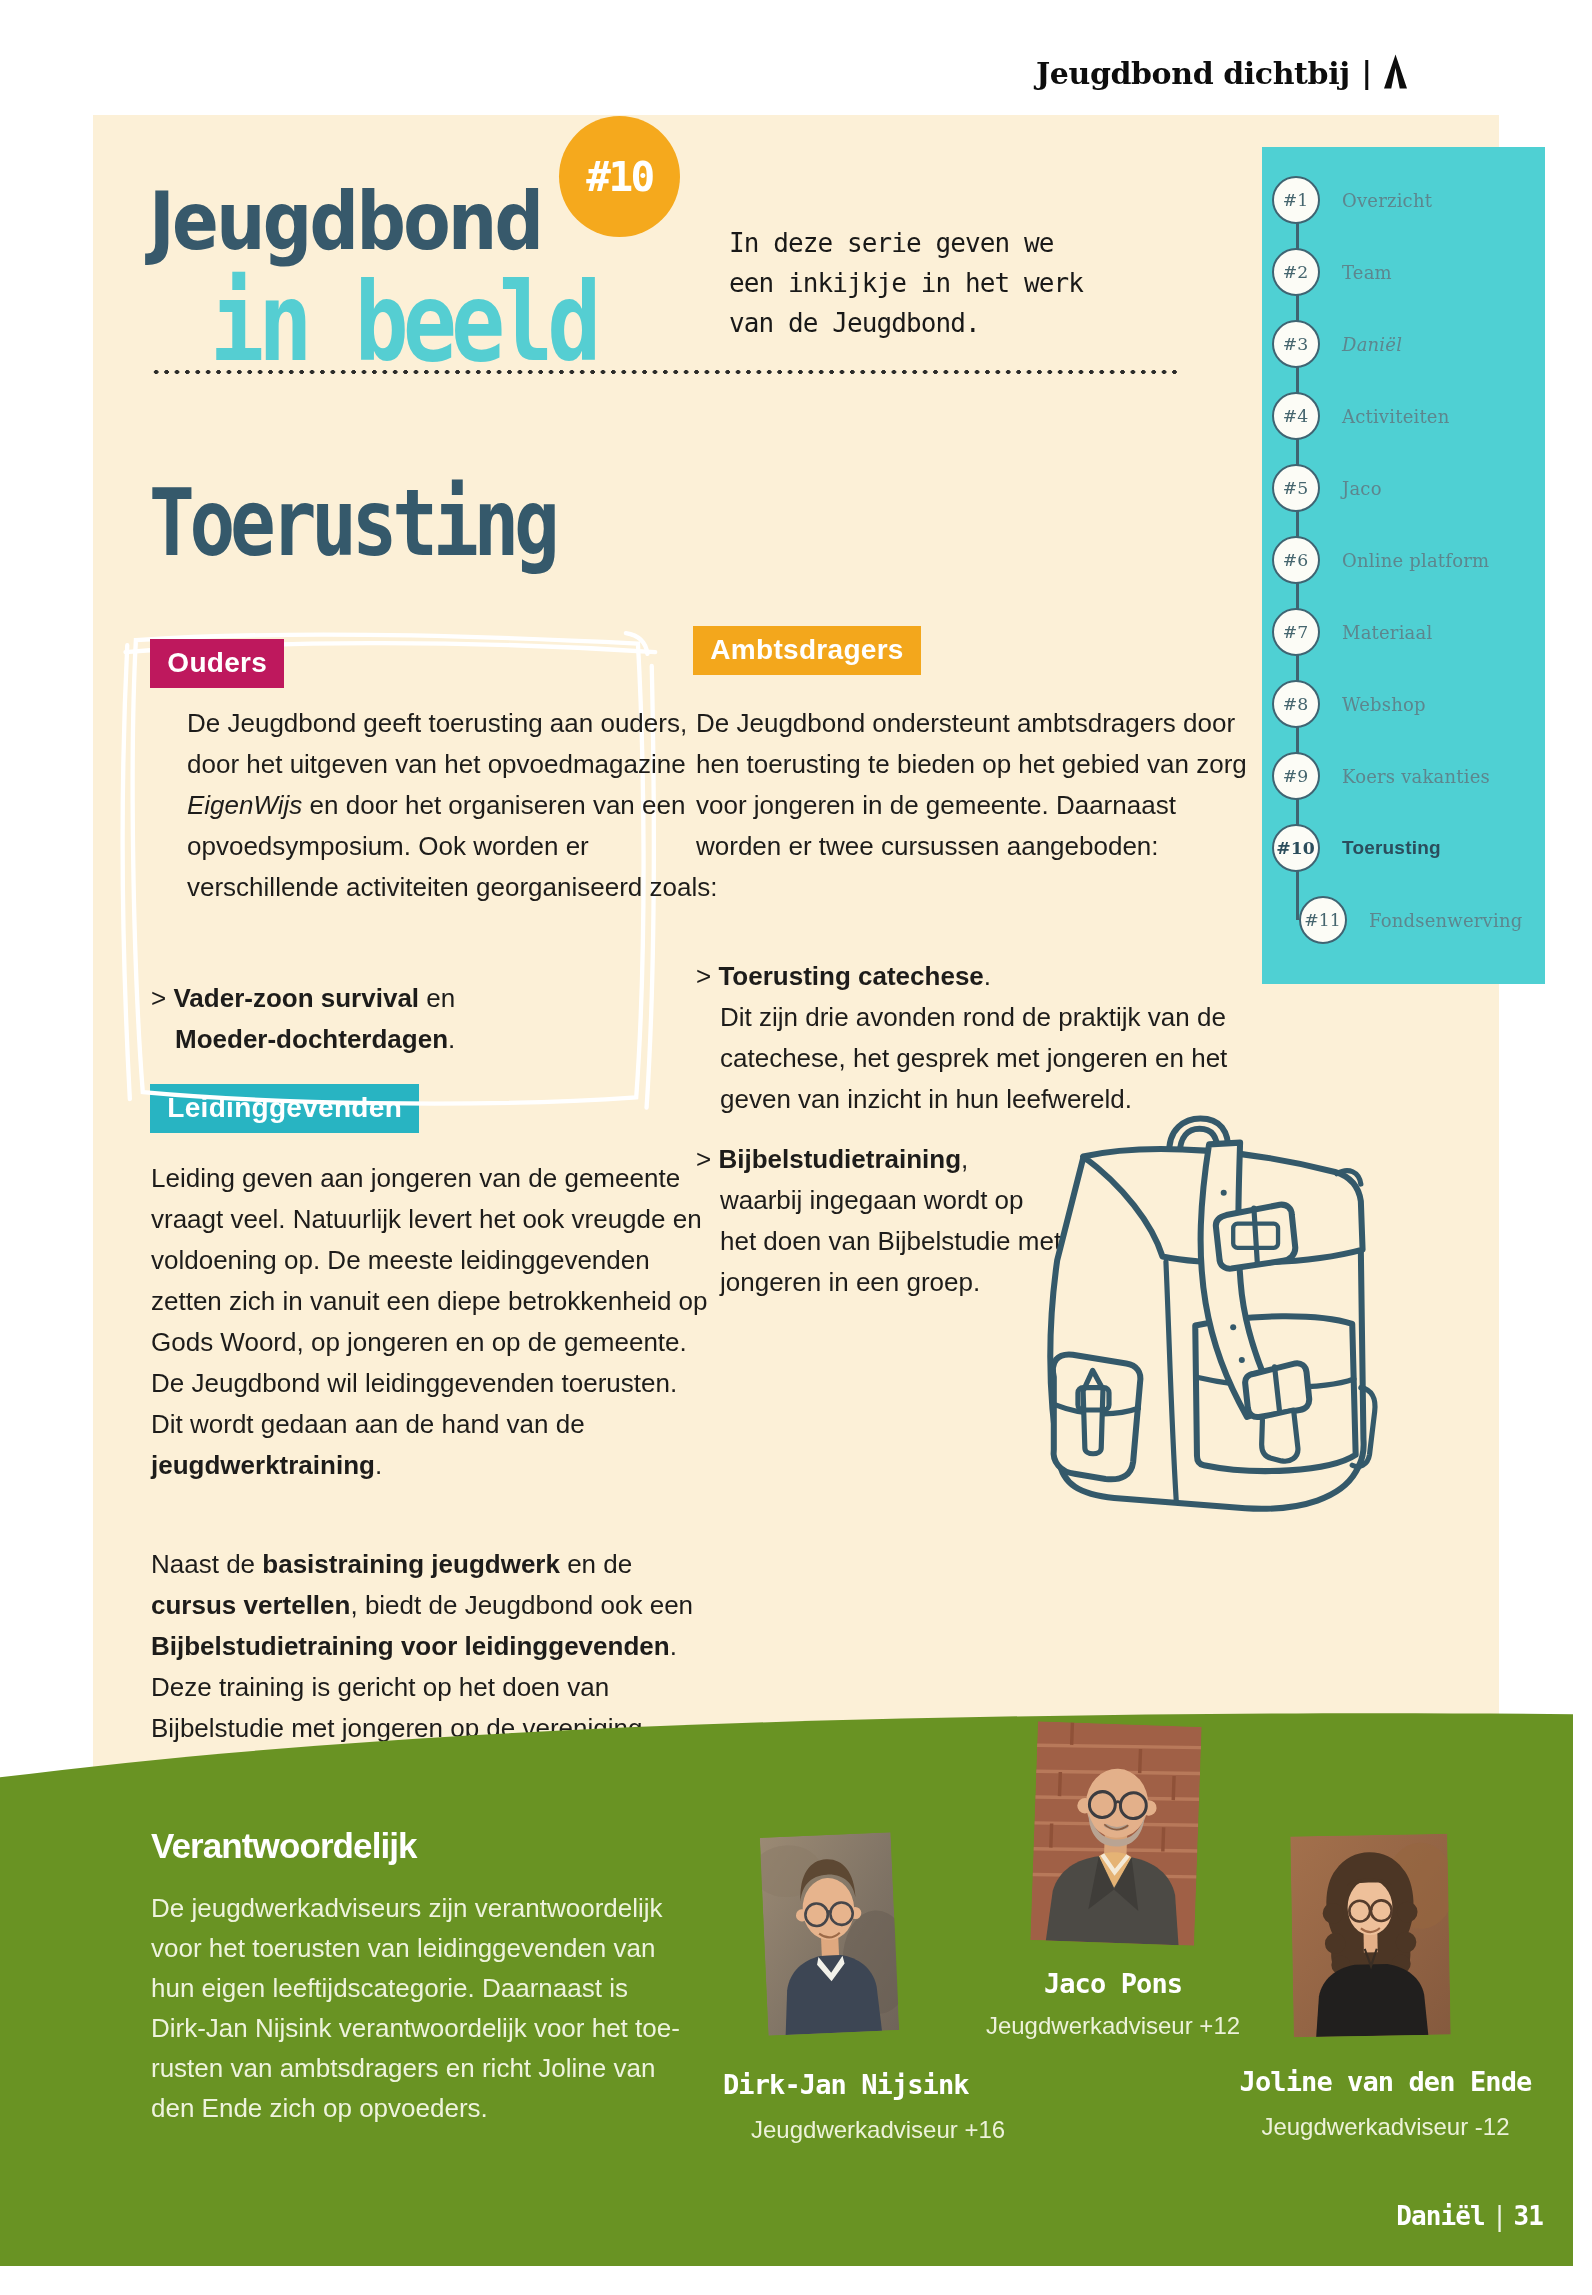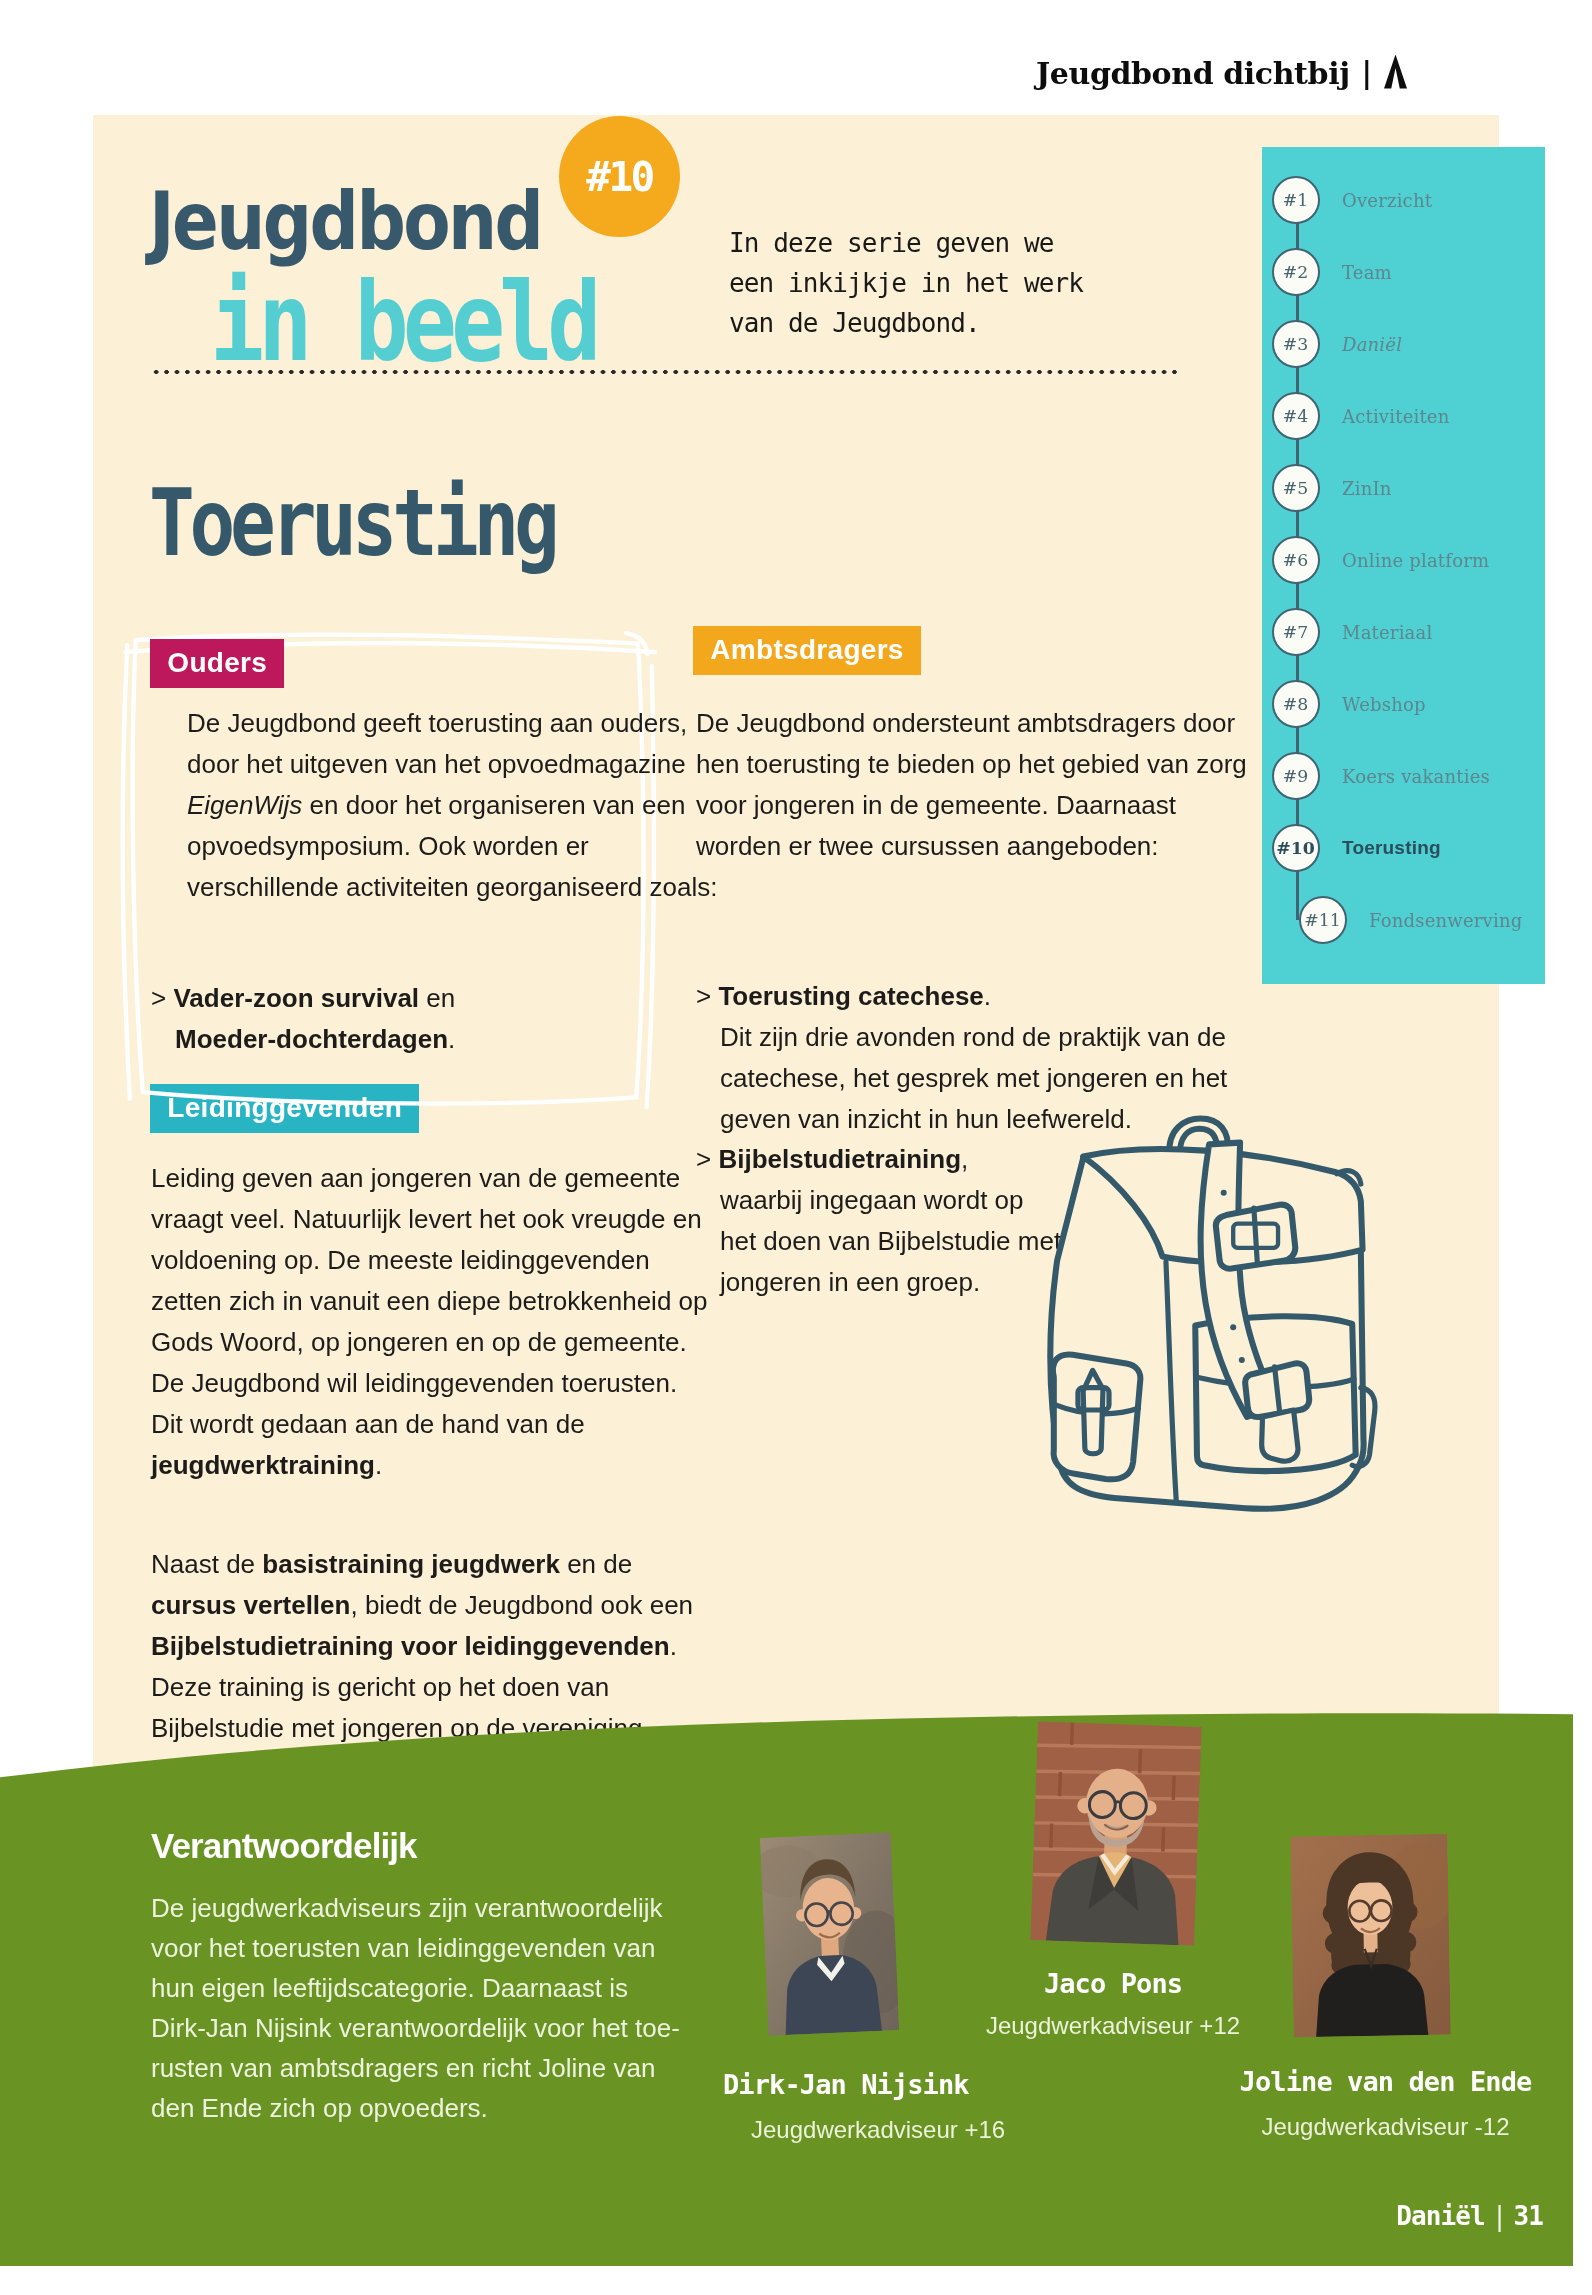--- a/index.html
+++ b/index.html
@@ -129,7 +129,7 @@
       </div>
       <div class="seq-item" style="top: 317px;">
         <div class="seq-circle">#5</div>
-        <div class="seq-label">ZinIn</div>
+        <div class="seq-label">Jaco</div>
       </div>
       <div class="seq-item" style="top: 389px;">
         <div class="seq-circle">#6</div>

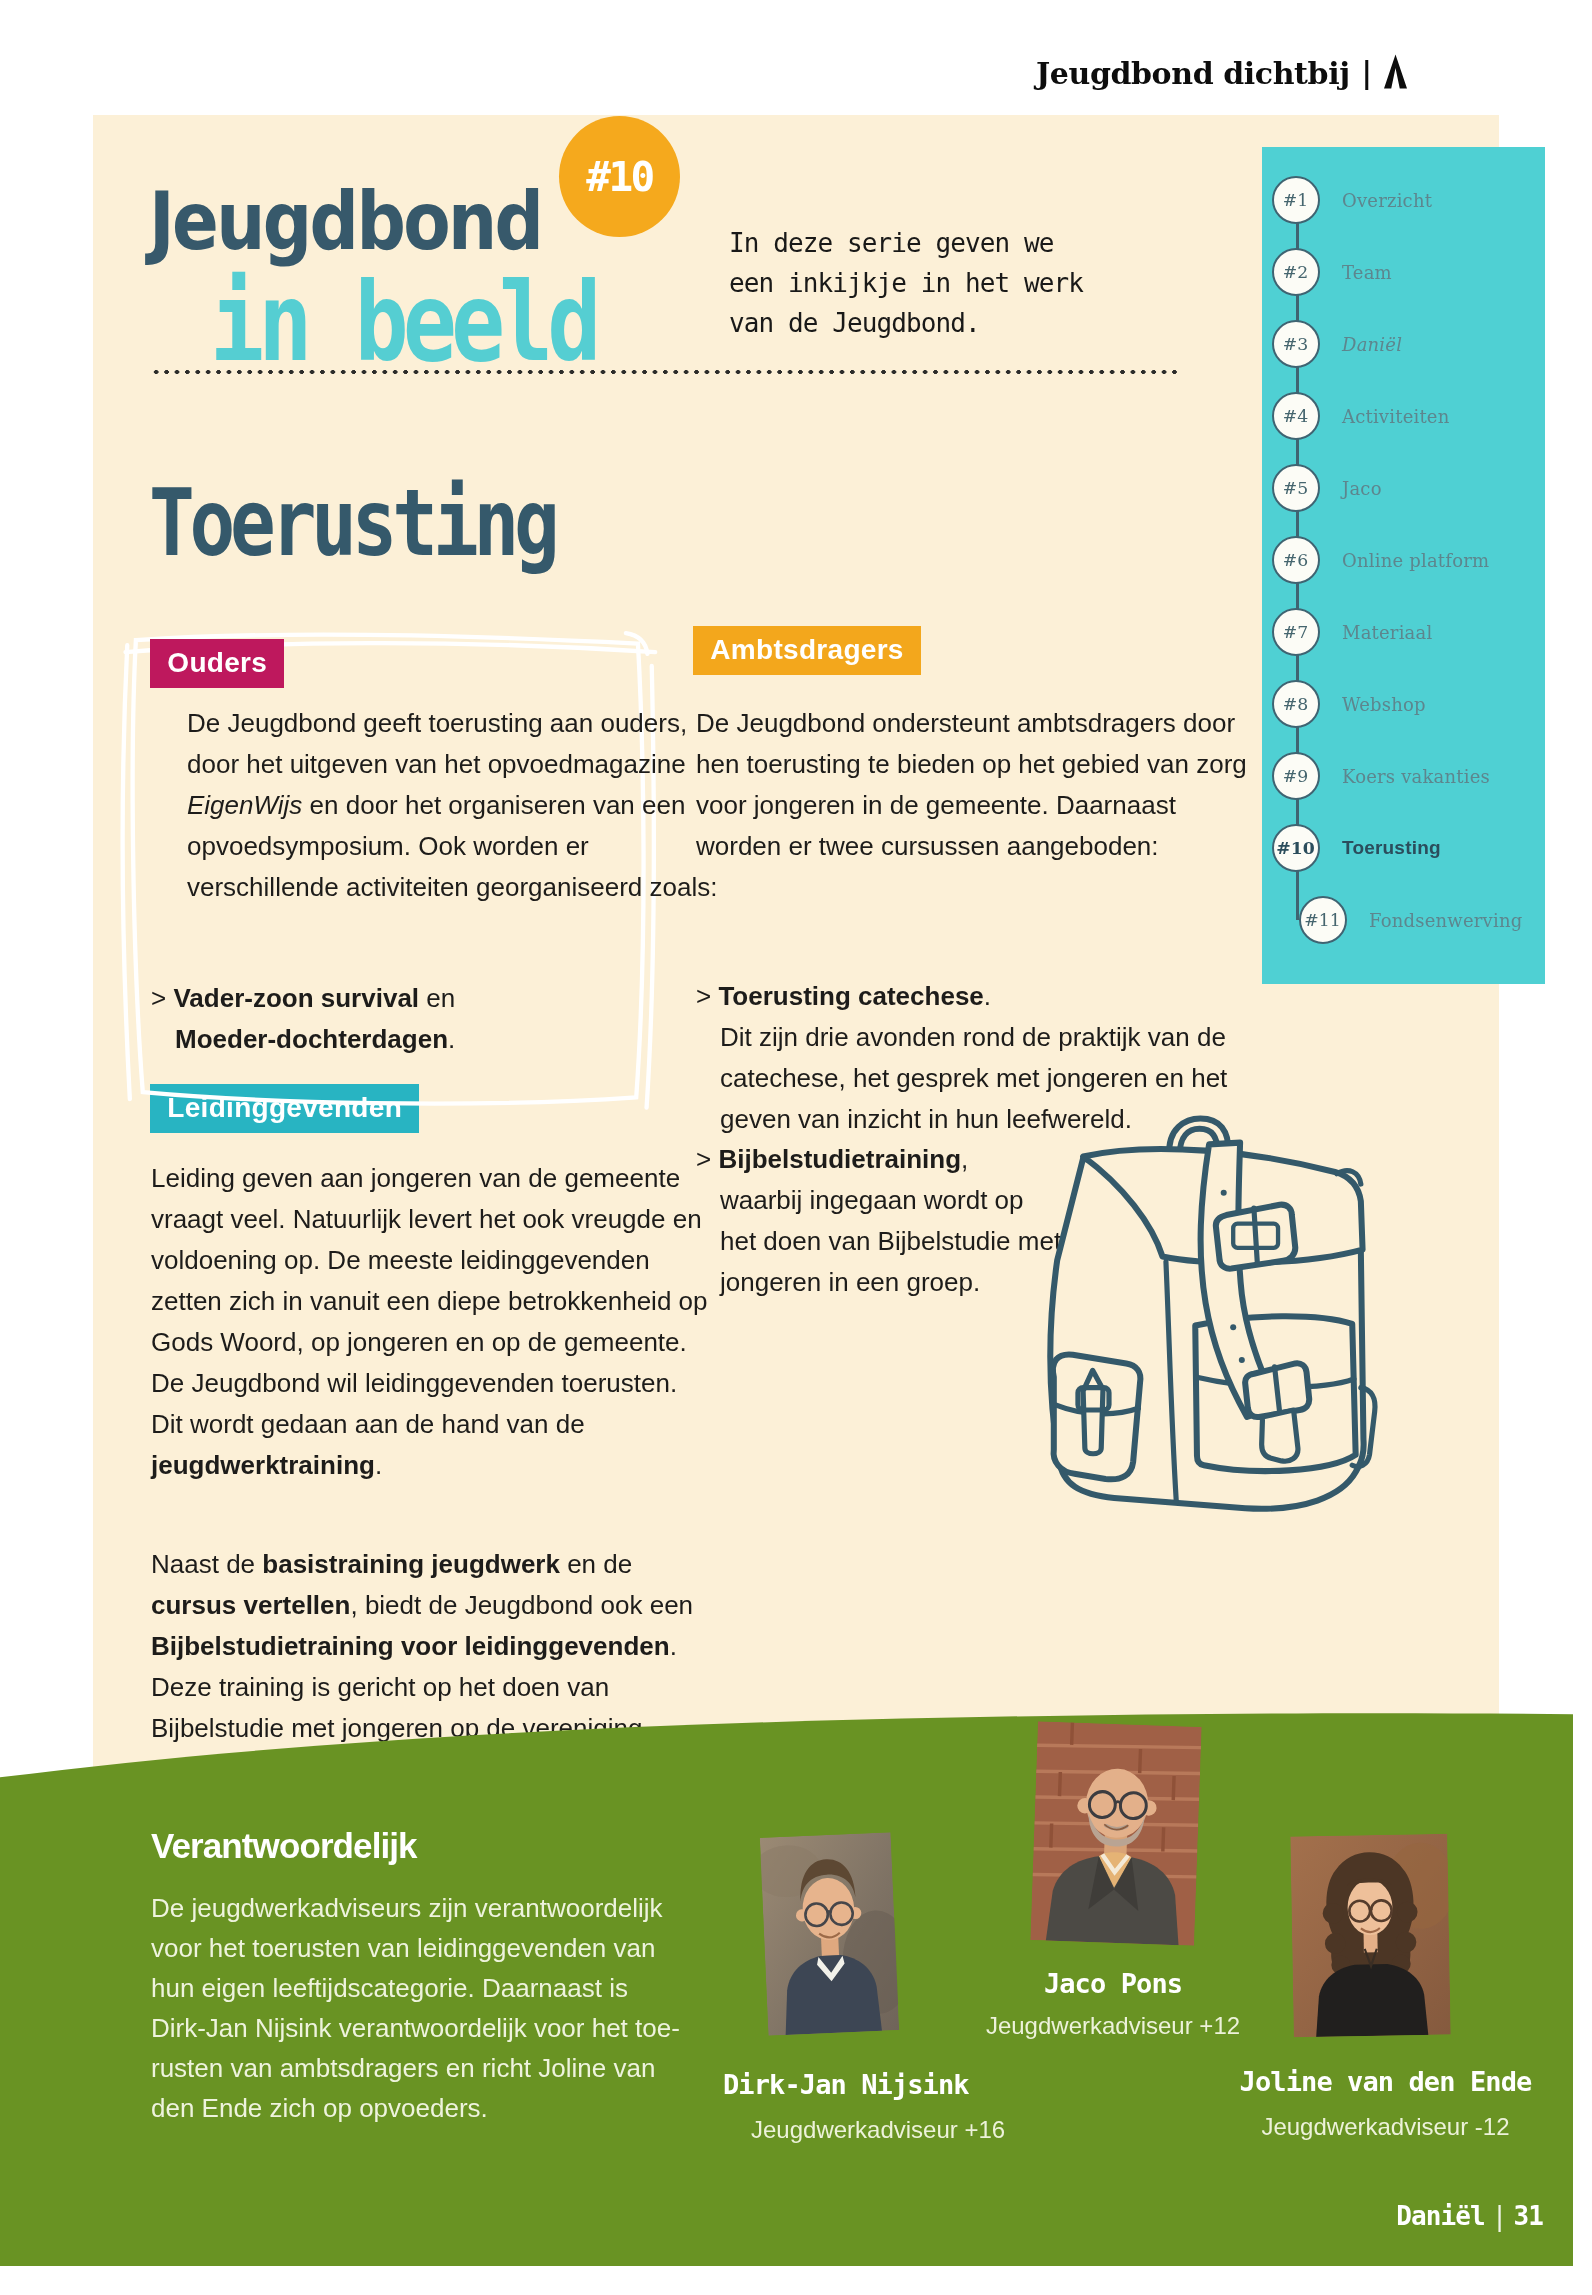--- a/index.html
+++ b/index.html
@@ -54,7 +54,7 @@
   .ouders-body{left:151px;top:703px;width:542px;margin-left:36px;}
   .ouders-bullet{left:151px;top:978px;width:542px;}
   .ambts-body{left:696px;top:703px;width:557px;}
-  .ambts-b1{left:696px;top:956px;width:557px;margin-top:20px;}
+  .ambts-b1{left:696px;top:956px;width:557px;}
   .ambts-b2{left:696px;top:1139px;width:557px;}
   .leiding-b1{left:151px;top:1158px;width:559px;}
   .leiding-b2{left:151px;top:1520px;width:570px;margin-top:24px;}

